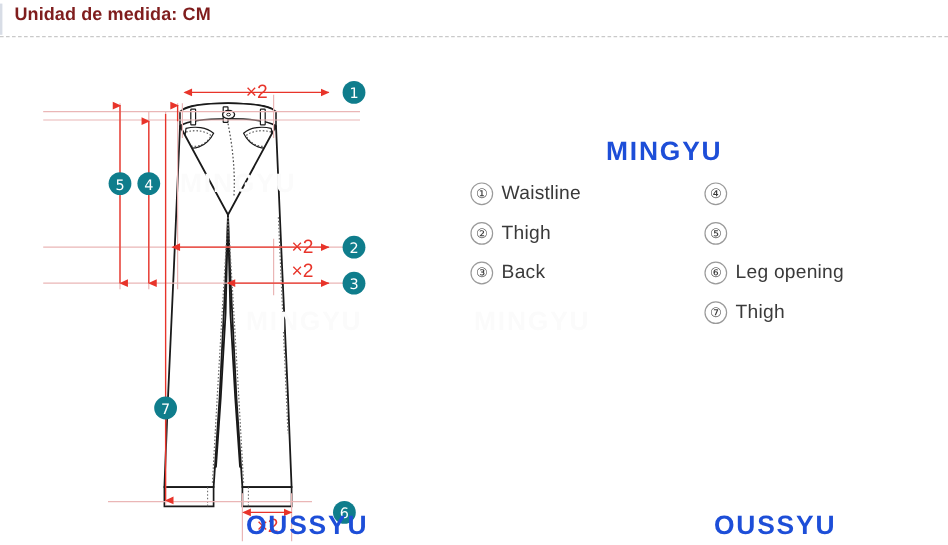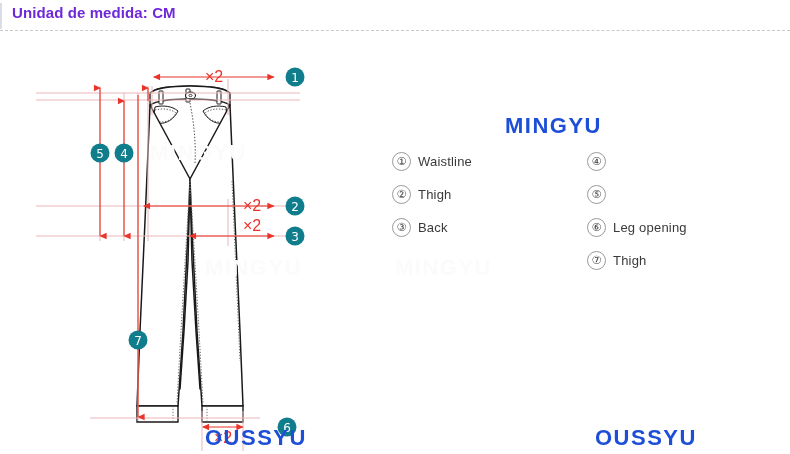--- a/index.html
+++ b/index.html
@@ -43,7 +43,7 @@
     top: 4px;
     font-size: 15px;
     font-weight: bold;
-    color: #6d28d9;
+    color: #7f1d1d;
     letter-spacing: 0.1px;
     white-space: nowrap;
   }

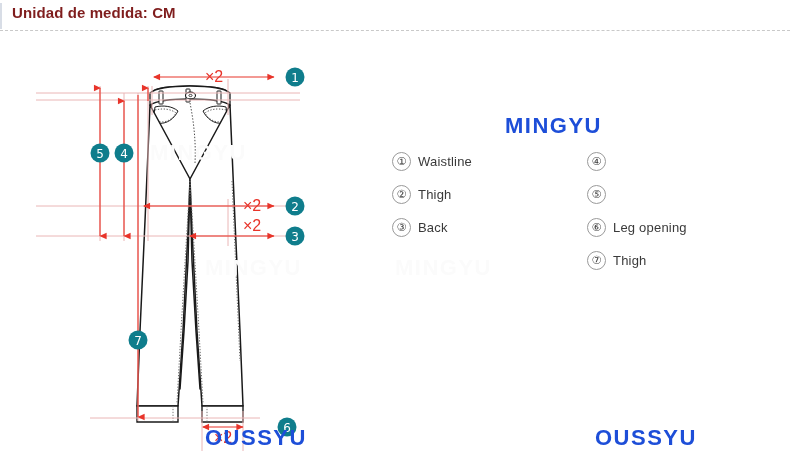--- a/index.html
+++ b/index.html
@@ -94,7 +94,7 @@
     font-family: "DejaVu Sans", sans-serif;
   }
   .legend-label {
-    font-size: 13px;
+    font-size: 16px;
     color: #3a3a3a;
     letter-spacing: 0.2px;
   }

